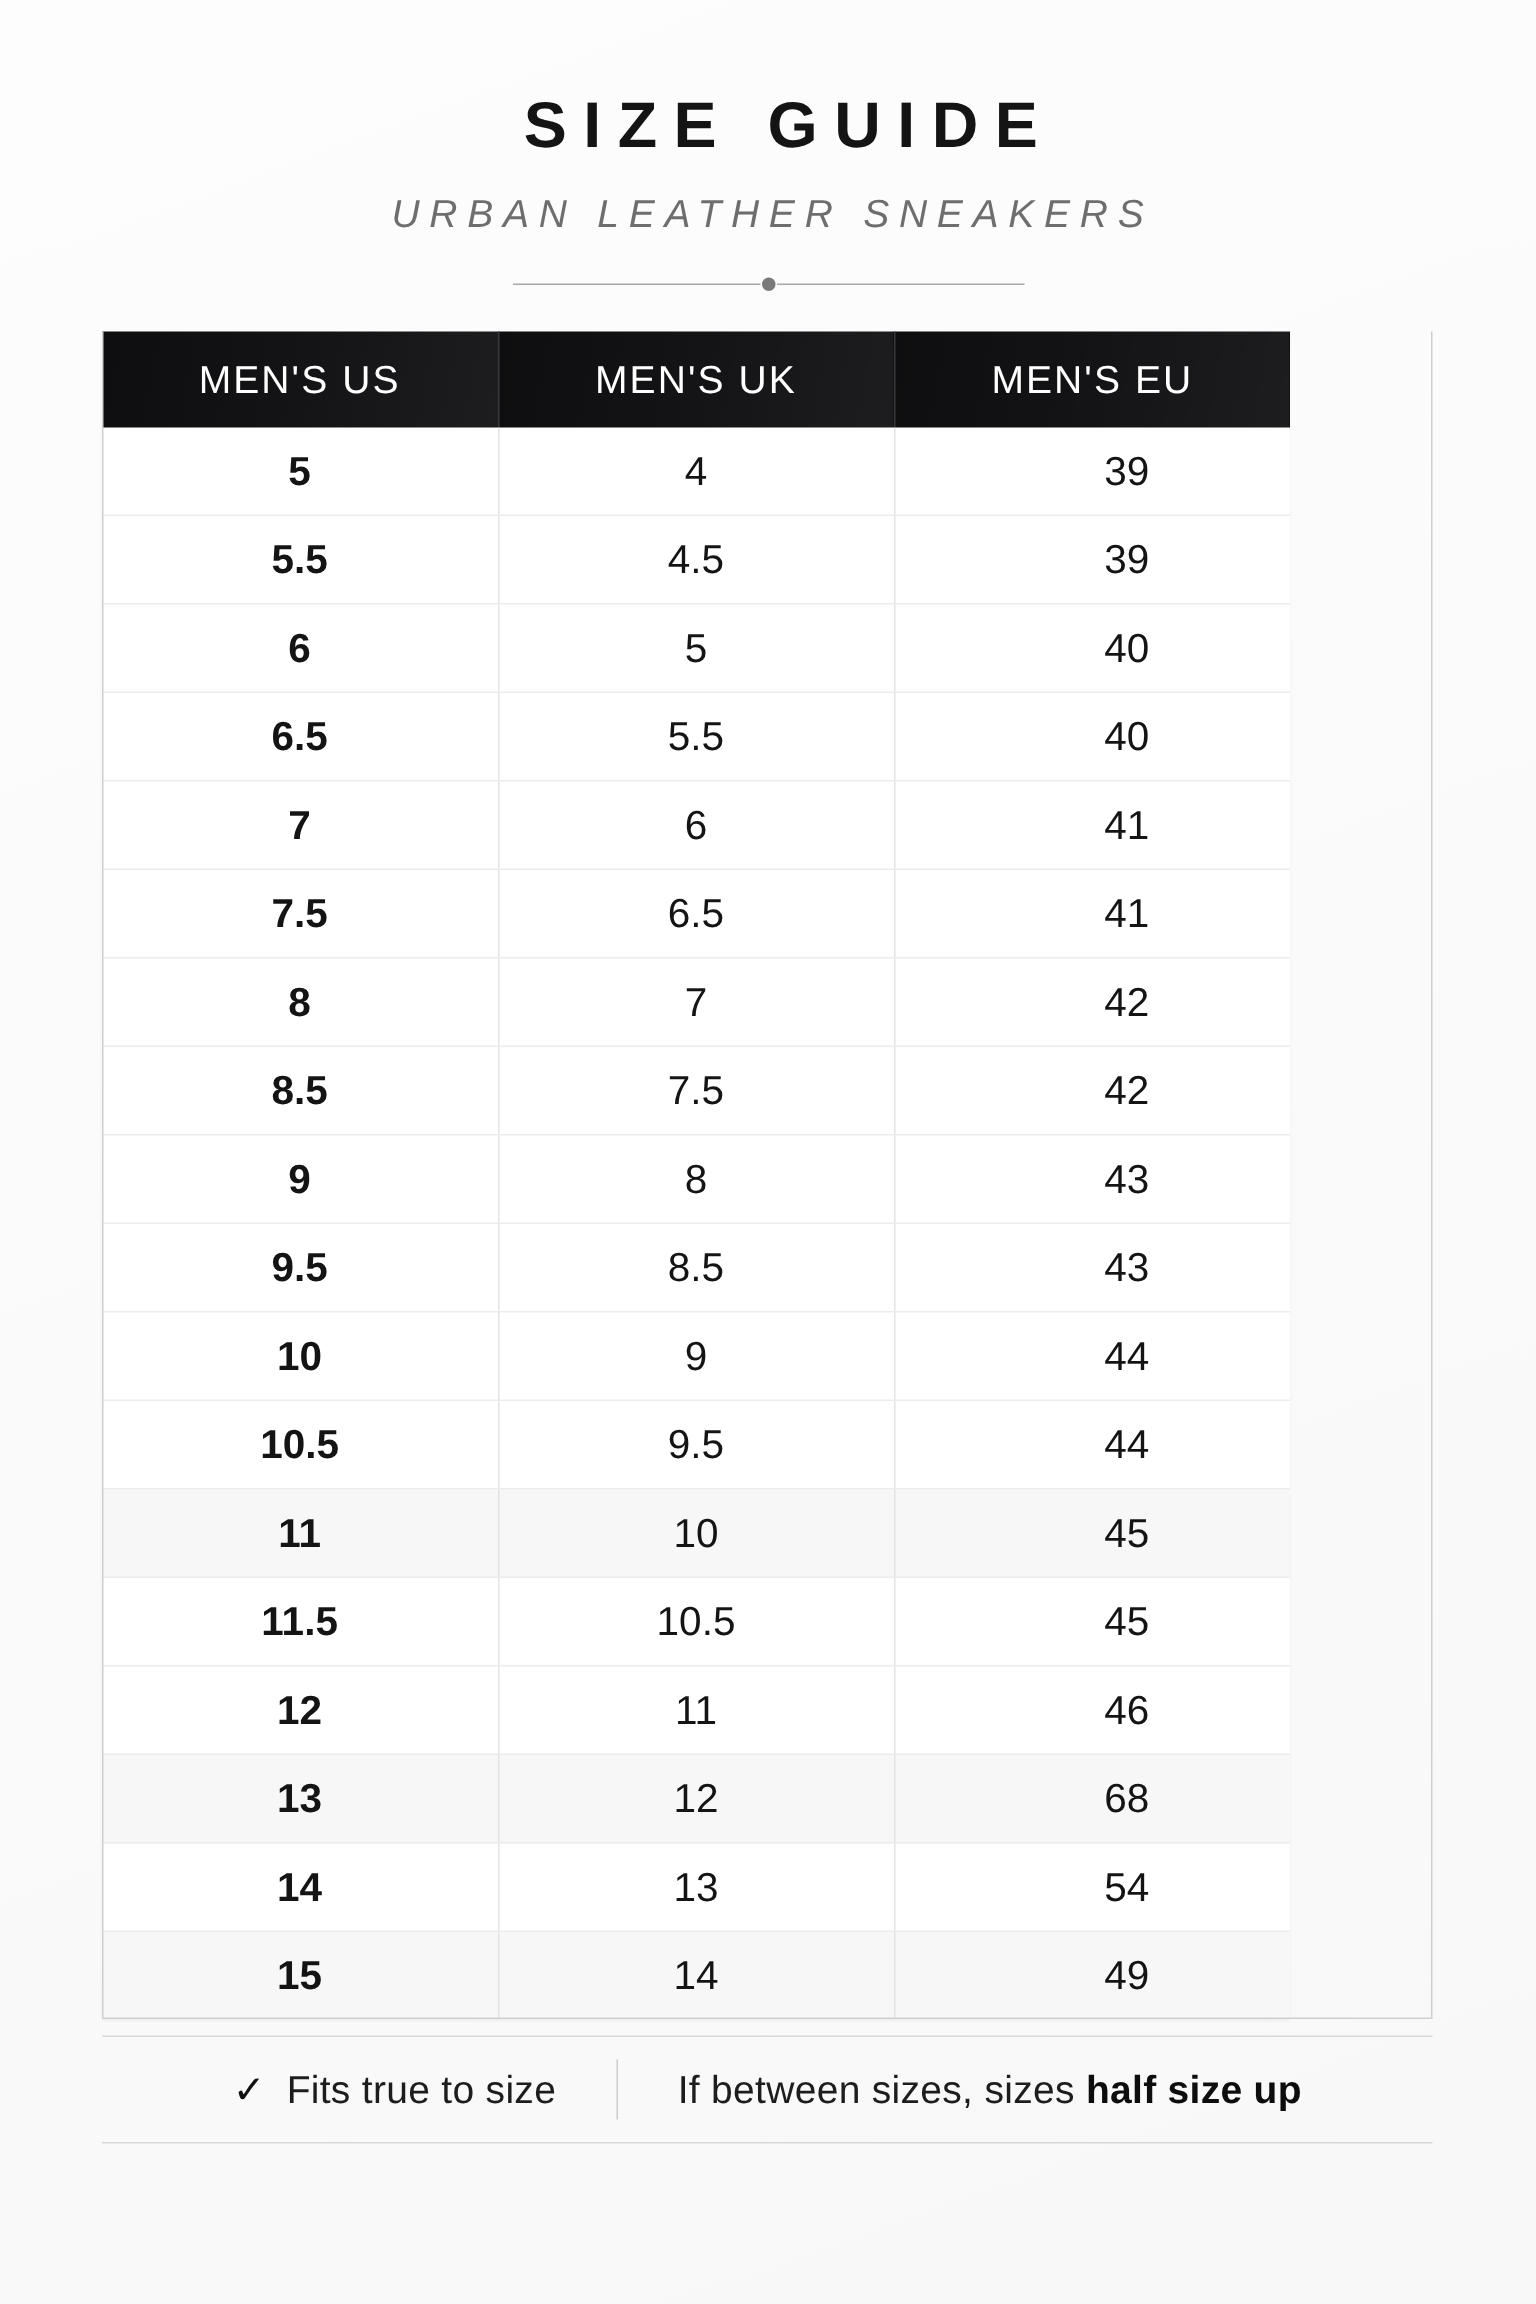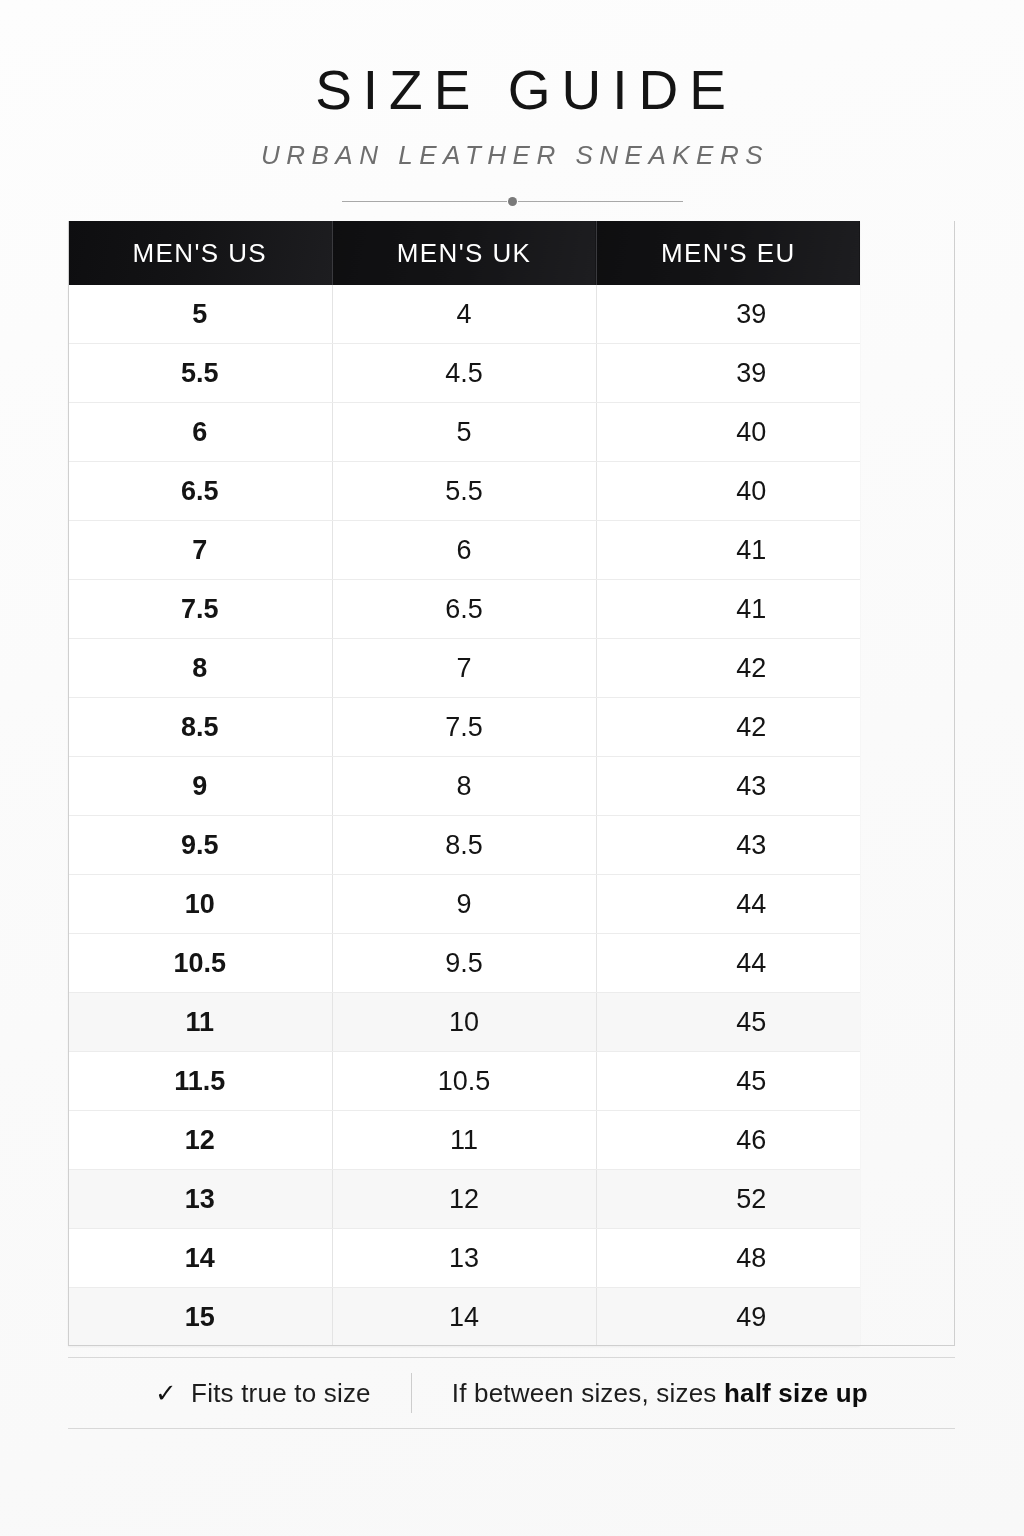--- a/index.html
+++ b/index.html
@@ -29,8 +29,8 @@
     text-align: center;
   }
   .title {
-    font-size: 55px;
-    font-weight: 400;
+    font-size: 43px;
+    font-weight: 700;
     letter-spacing: 11px;
     color: #141414;
     line-height: 1.05;

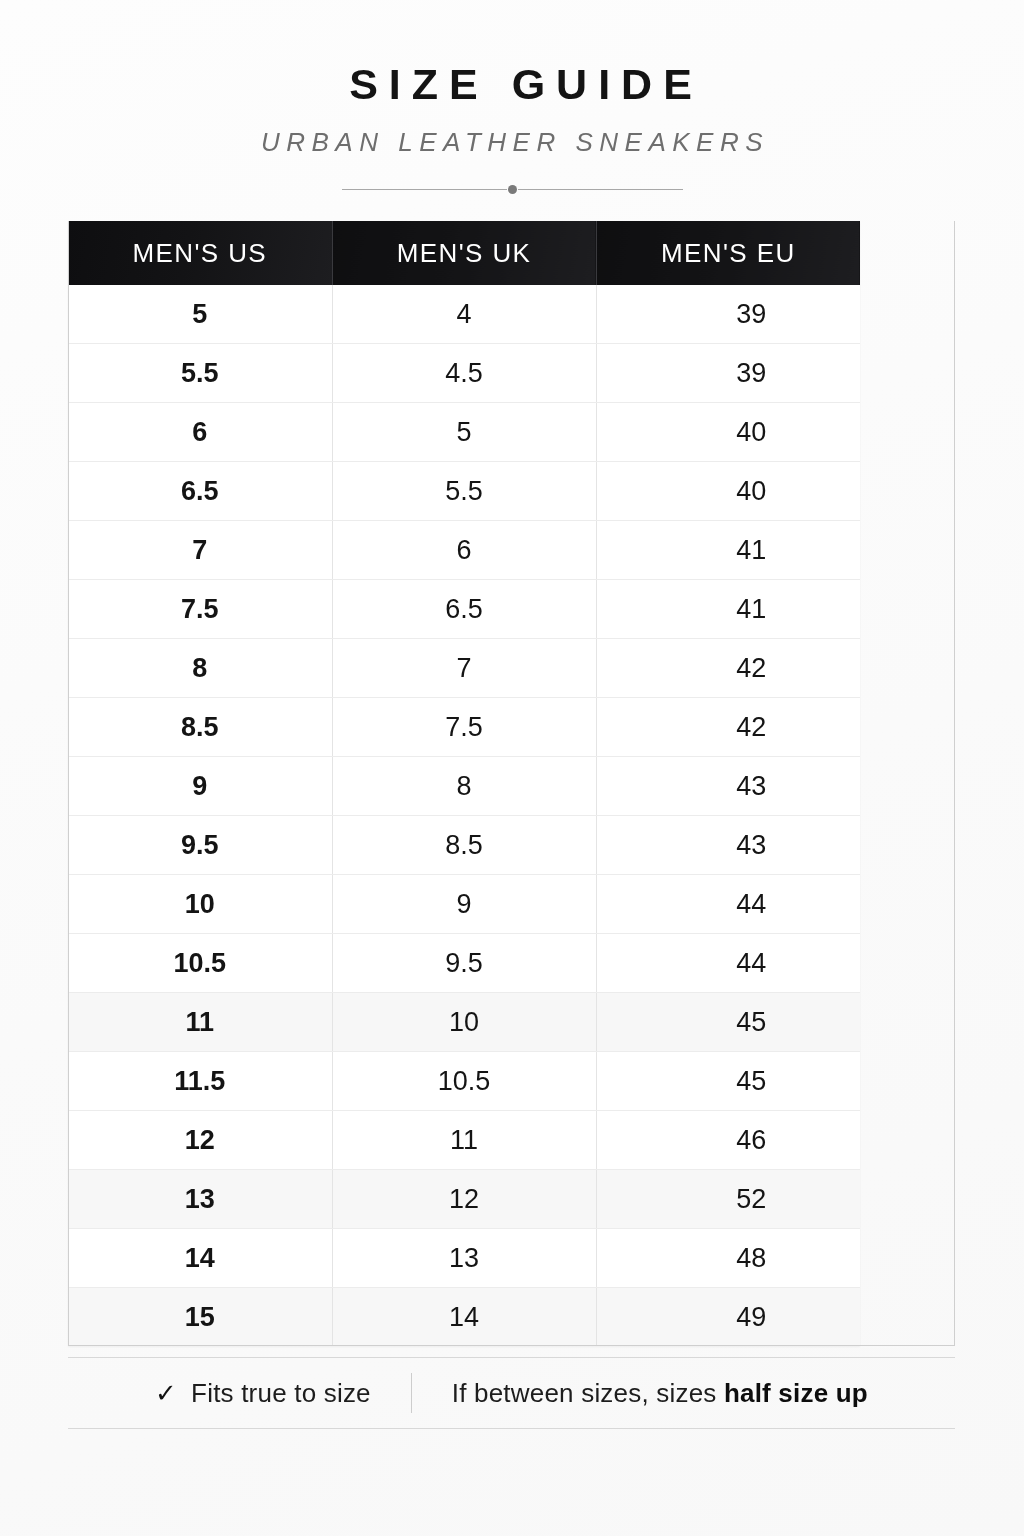--- a/index.html
+++ b/index.html
@@ -275,7 +275,7 @@
           <tr class="shaded">
             <td class="col-us">13</td>
             <td>12</td>
-            <td>52</td>
+            <td>68</td>
           </tr>
           <tr>
             <td class="col-us">14</td>

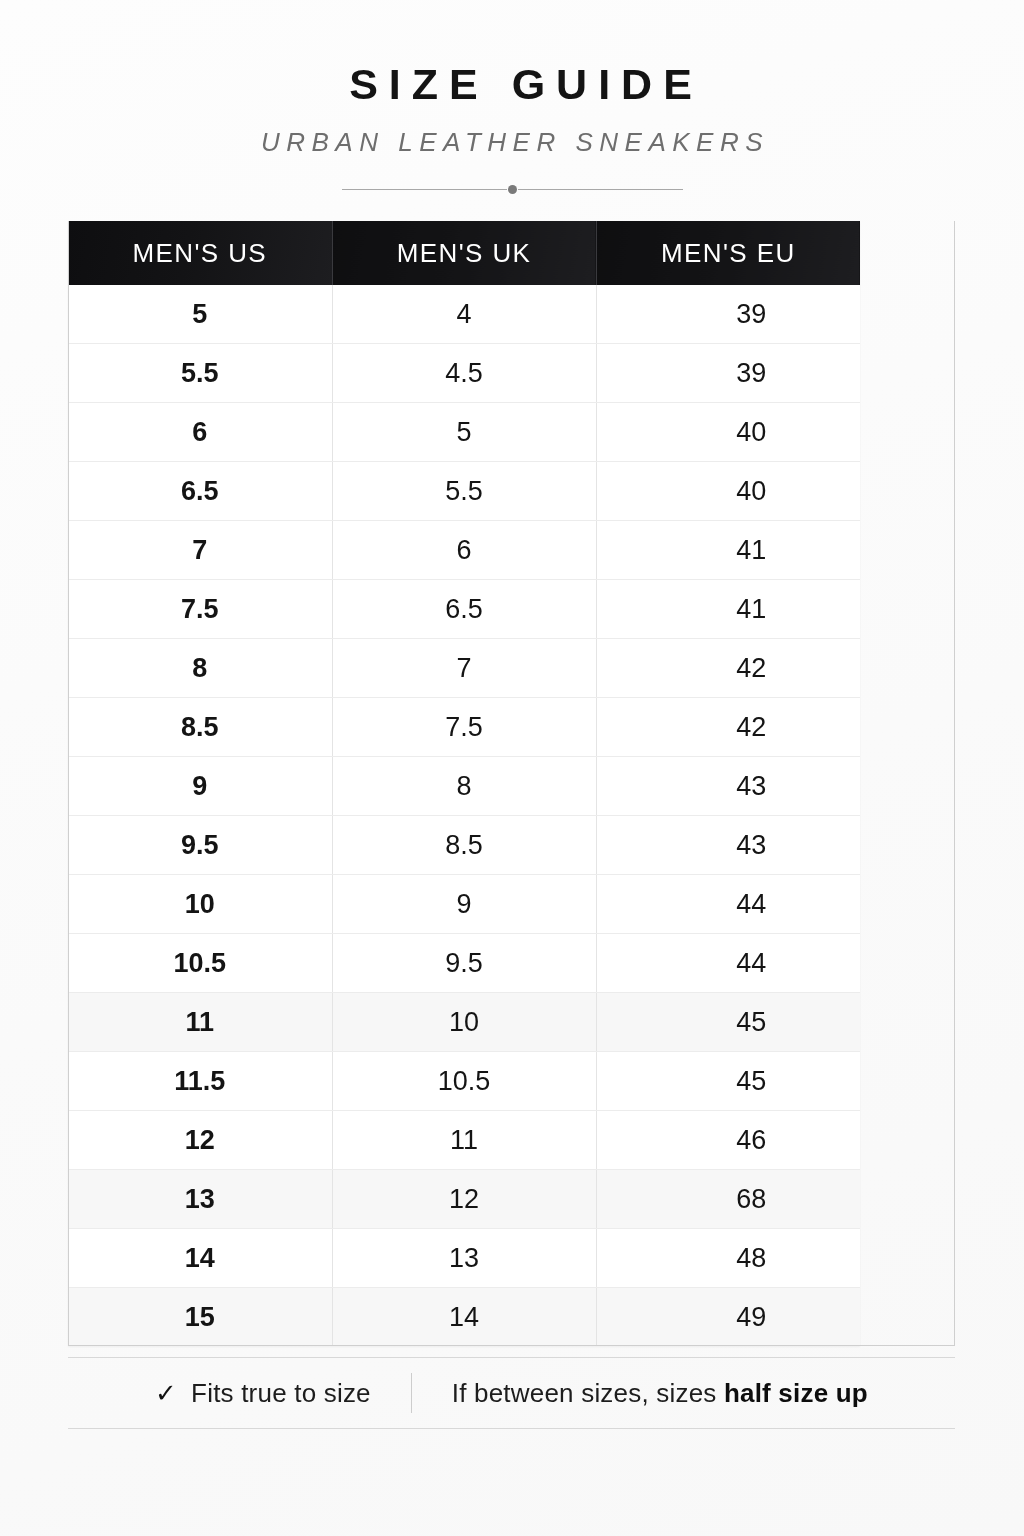--- a/index.html
+++ b/index.html
@@ -280,7 +280,7 @@
           <tr>
             <td class="col-us">14</td>
             <td>13</td>
-            <td>48</td>
+            <td>54</td>
           </tr>
           <tr class="shaded">
             <td class="col-us">15</td>

